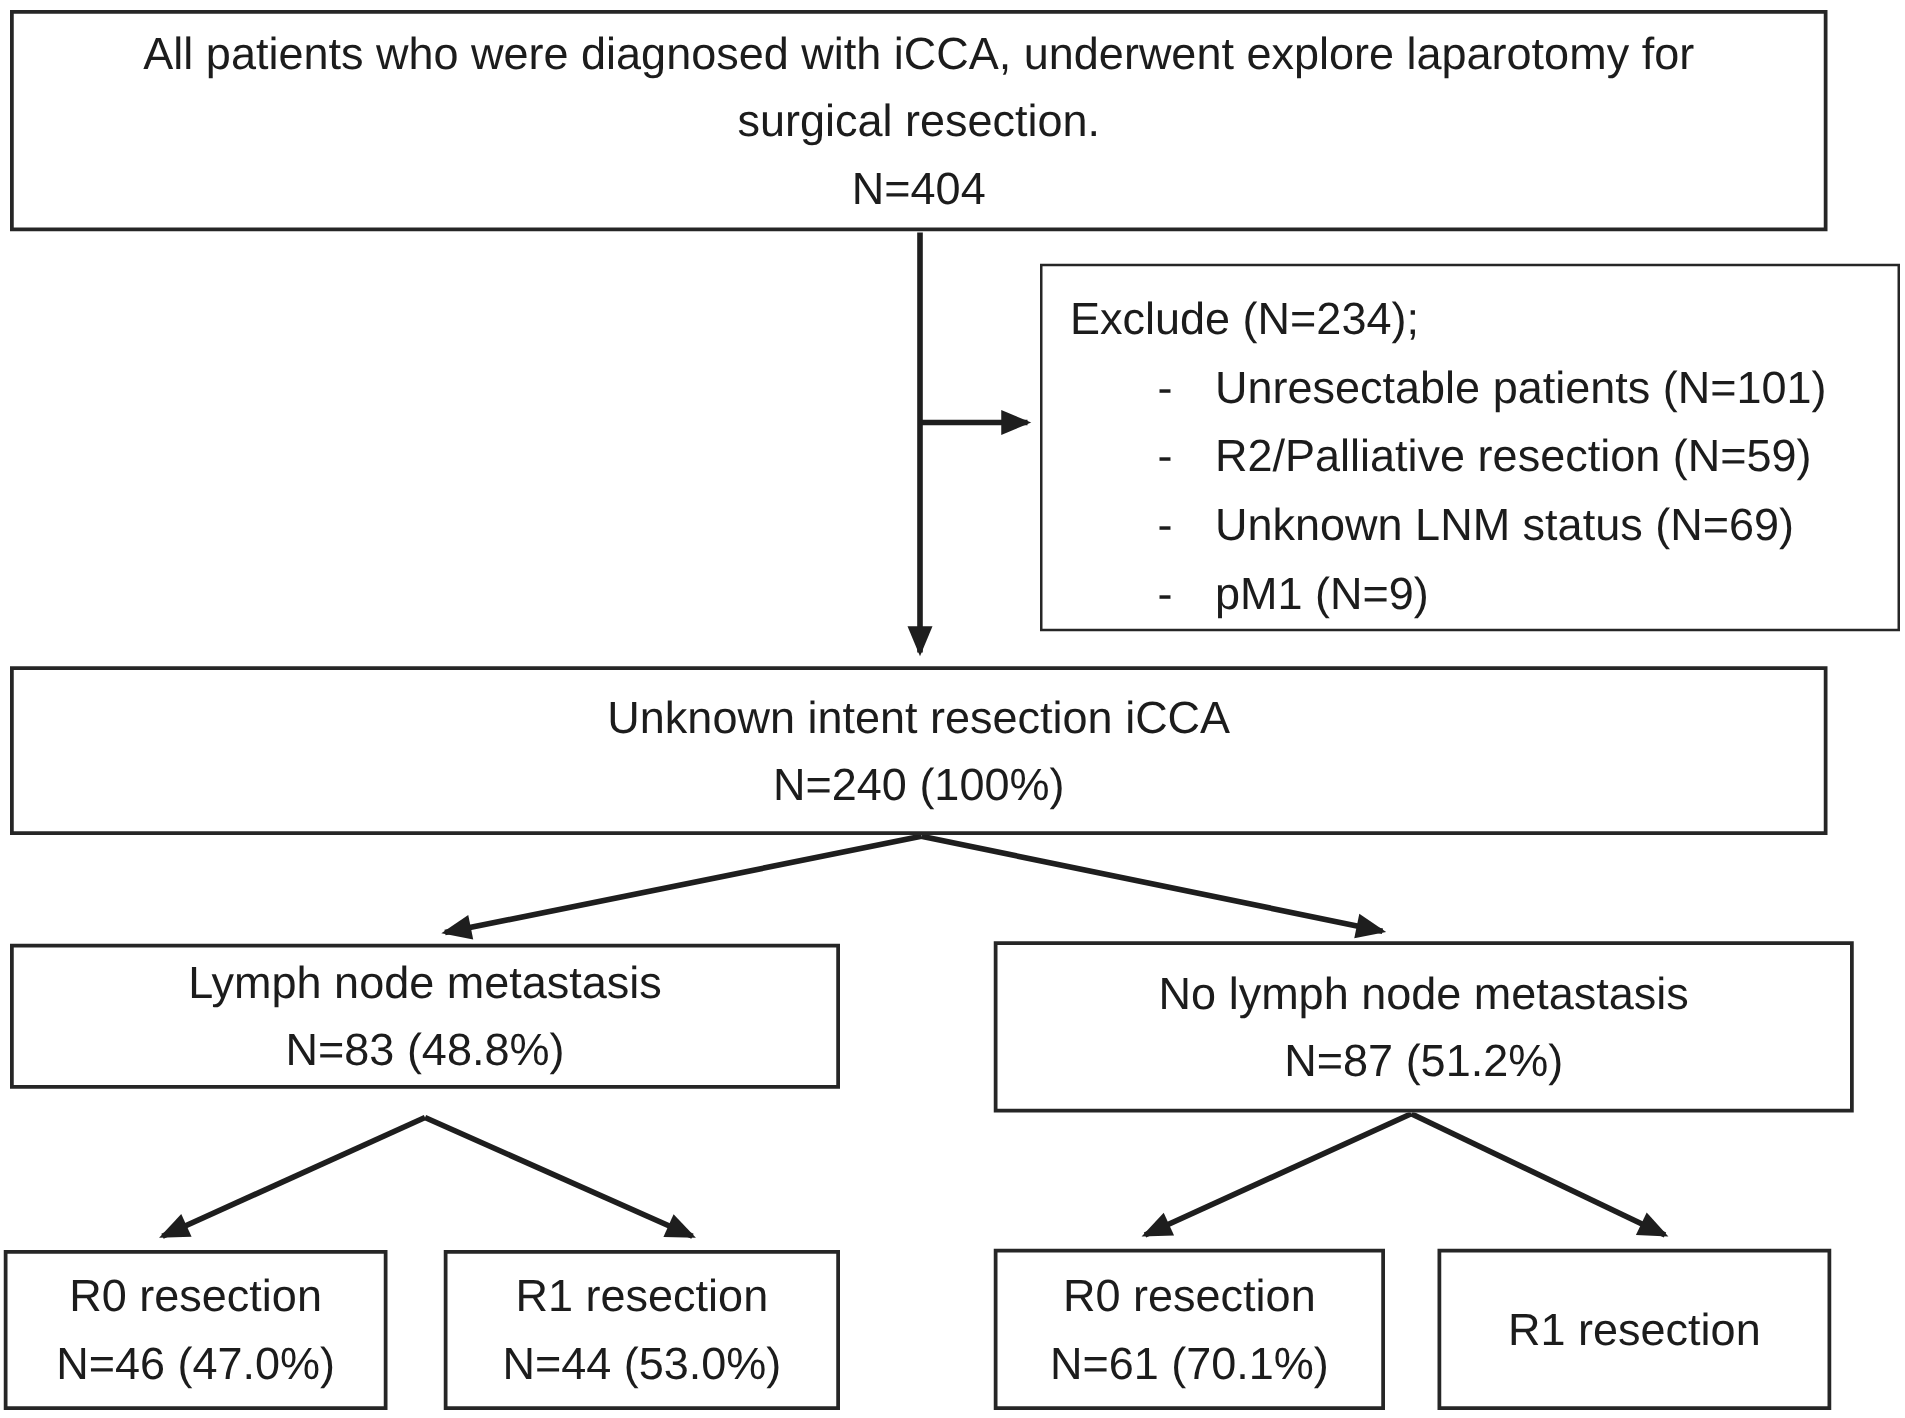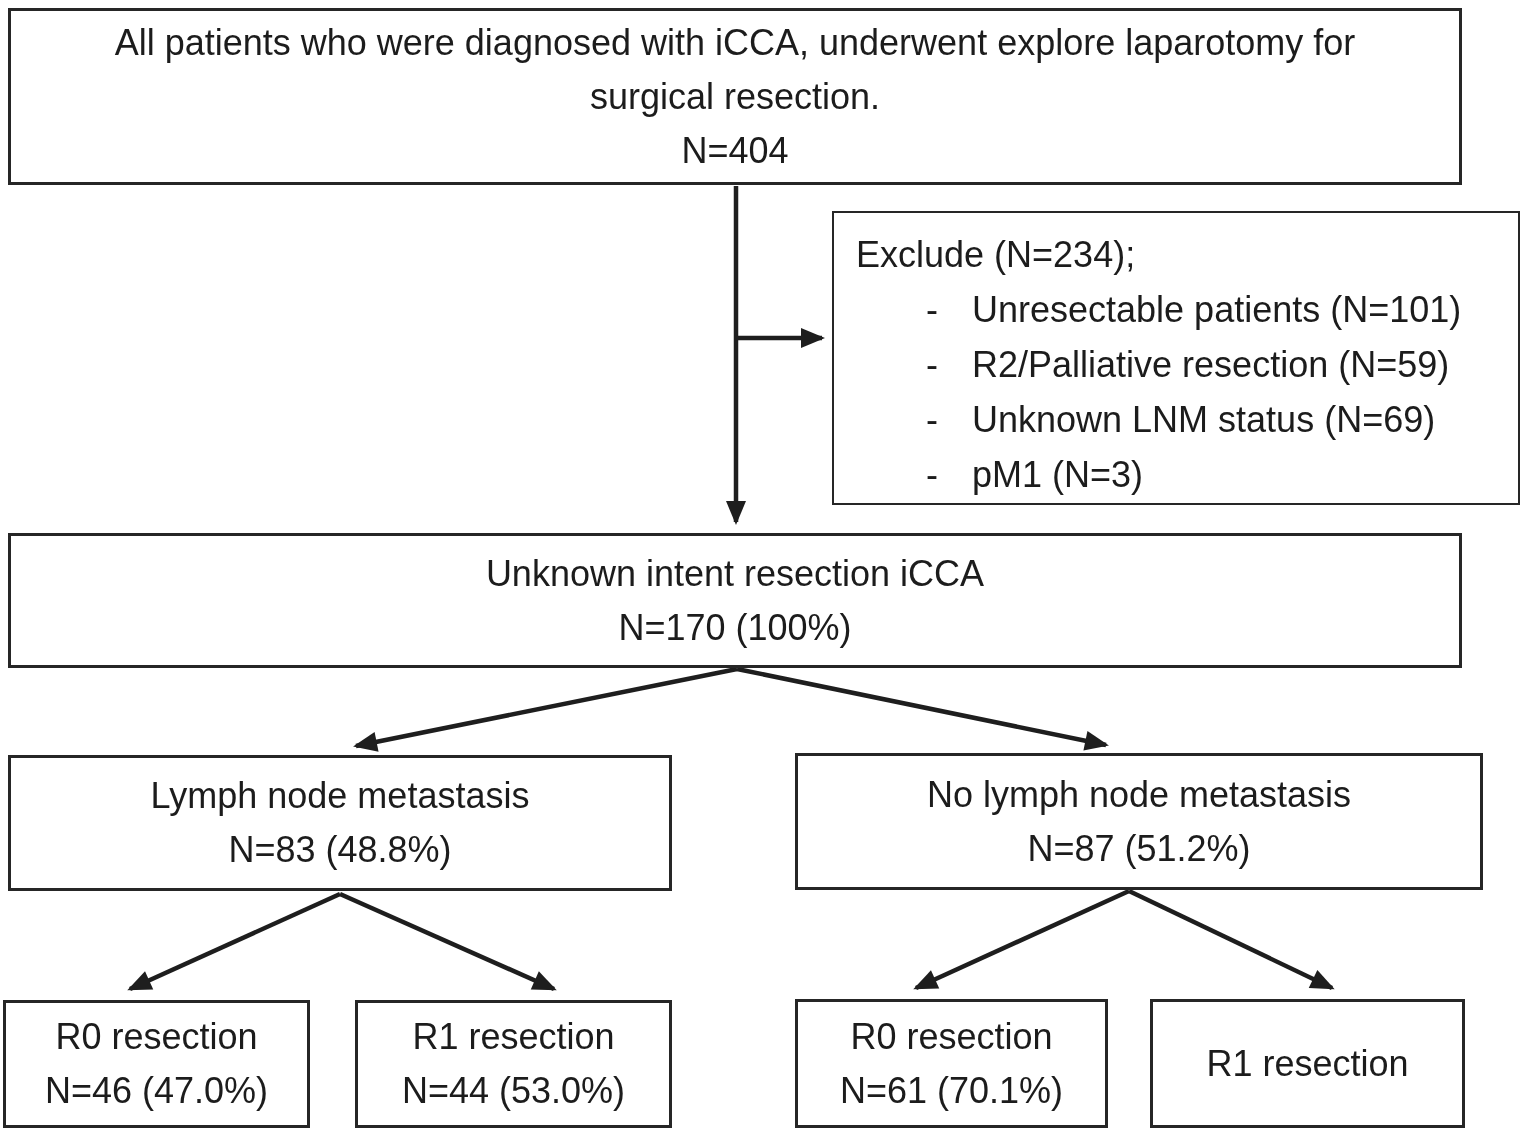--- a/index.html
+++ b/index.html
@@ -107,7 +107,7 @@
     </div>
     <div class="exclude-item">
       <span class="dash">-</span>
-      <span>pM1 (N=3)</span>
+      <span>pM1 (N=9)</span>
     </div>
   </div>
 

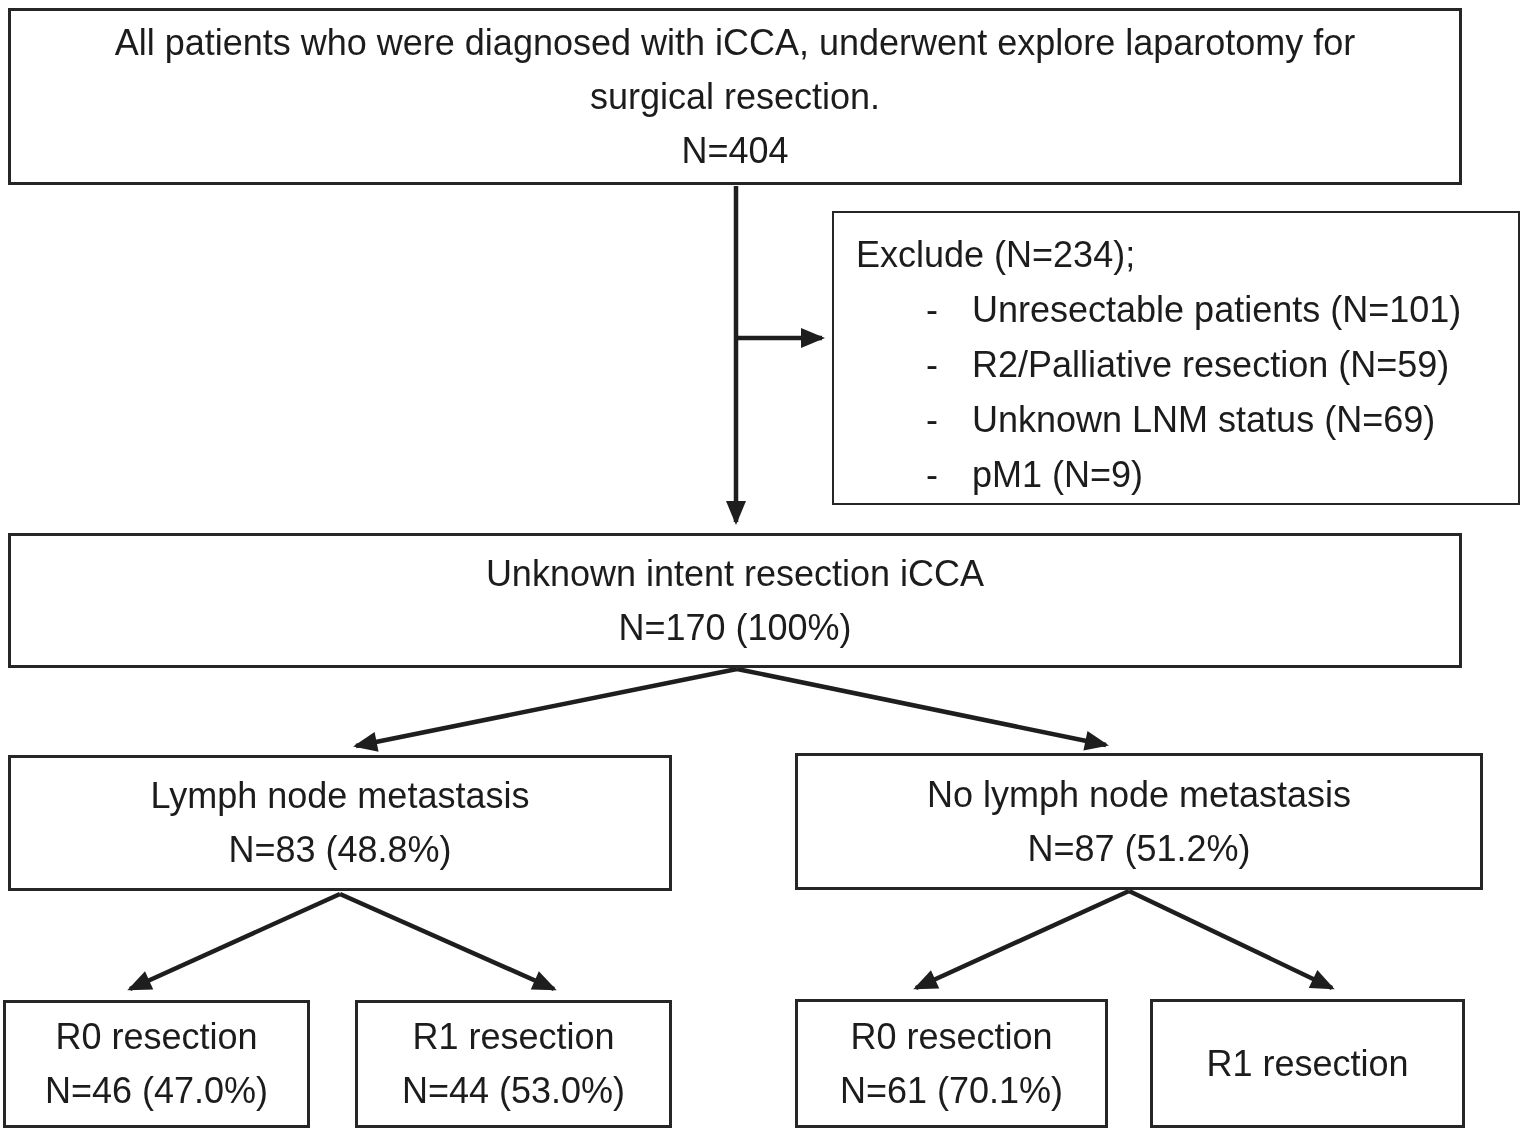--- a/index.html
+++ b/index.html
@@ -113,7 +113,7 @@
 
   <div class="box box-curative">
     <div class="line">Unknown intent resection iCCA</div>
-    <div class="line">N=170 (100%)</div>
+    <div class="line">N=240 (100%)</div>
   </div>
 
   <div class="box box-lnm">

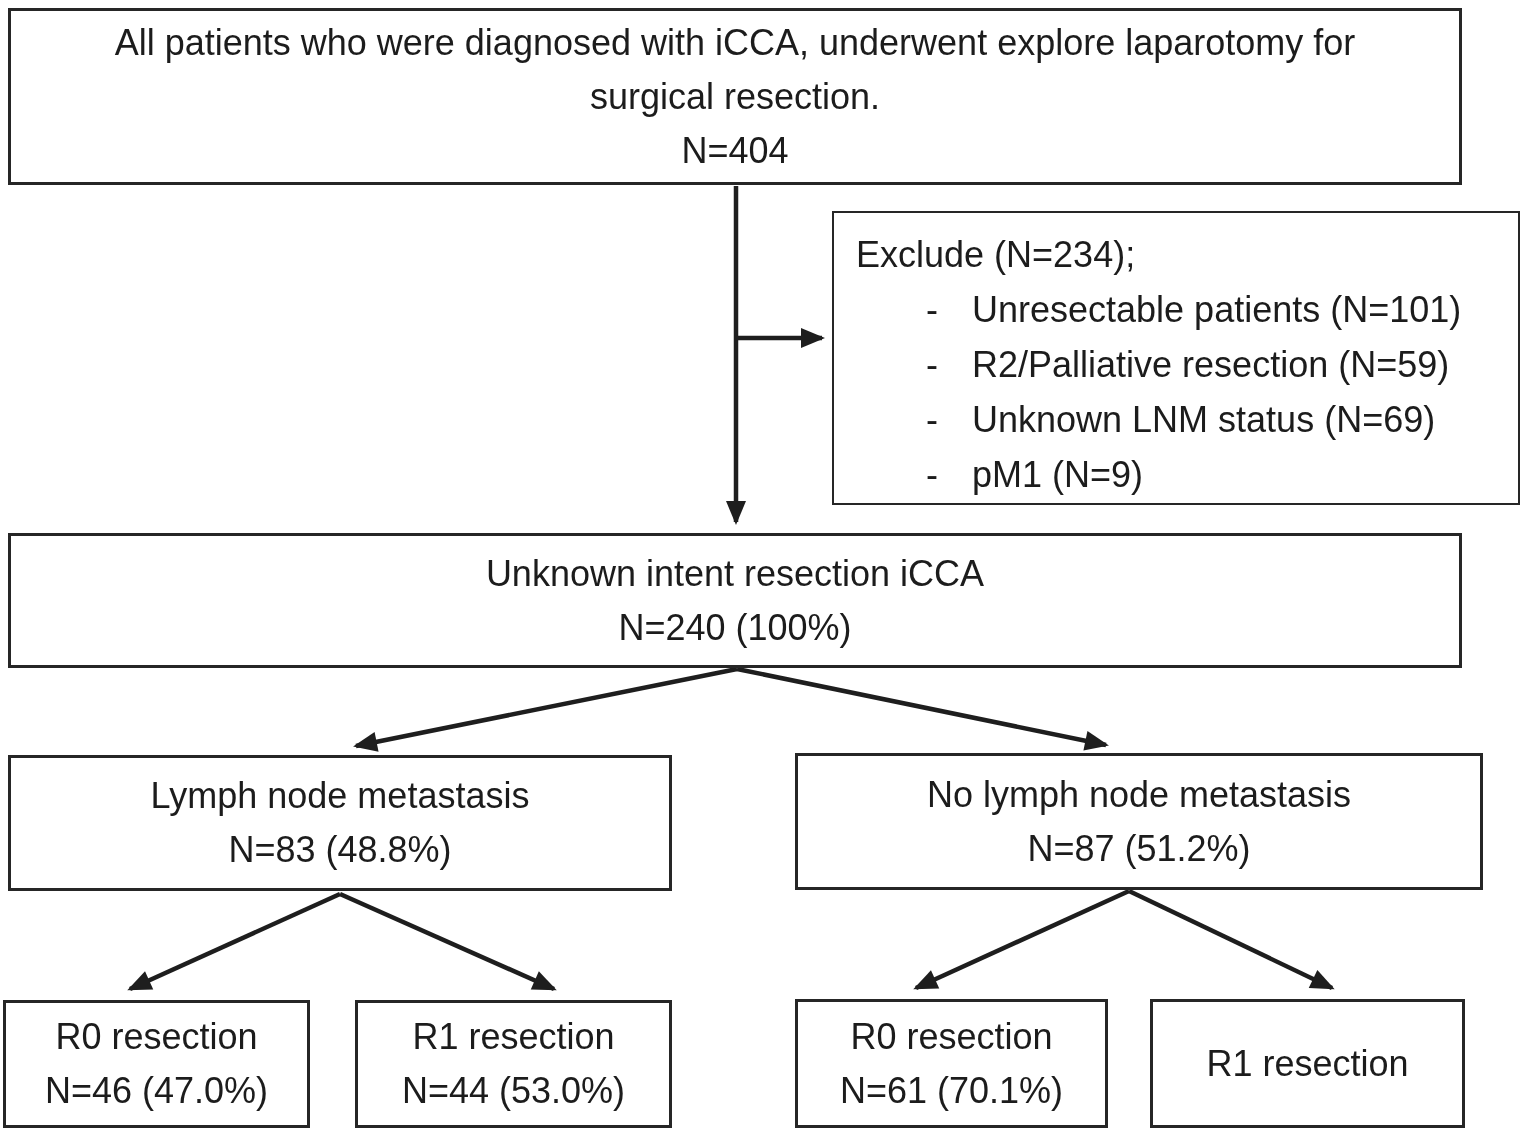--- a/index.html
+++ b/index.html
@@ -46,7 +46,7 @@
                   text-align: left; padding: 14px 10px 10px 22px;
                   line-height: 55px; }
   .box-curative { left: 8px;    top: 533px;  width: 1454px; height: 135px; }
-  .box-lnm      { left: 8px;    top: 755px;  width: 664px;  height: 136px; }
+  .box-lnm      { left: 8px;    top: 755px;  width: 664px;  height: 116px; }
   .box-nolnm    { left: 795px;  top: 753px;  width: 688px;  height: 137px; }
   .box-r0l      { left: 3px;    top: 1000px; width: 307px;  height: 128px; }
   .box-r1l      { left: 355px;  top: 1000px; width: 317px;  height: 128px; }

